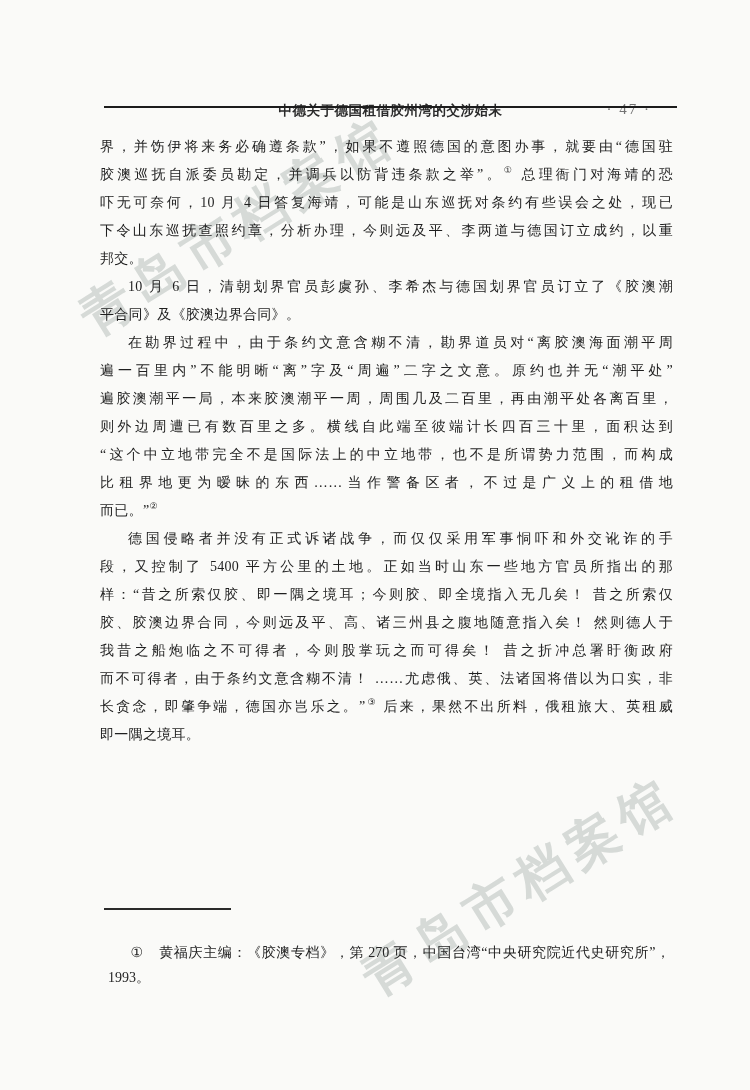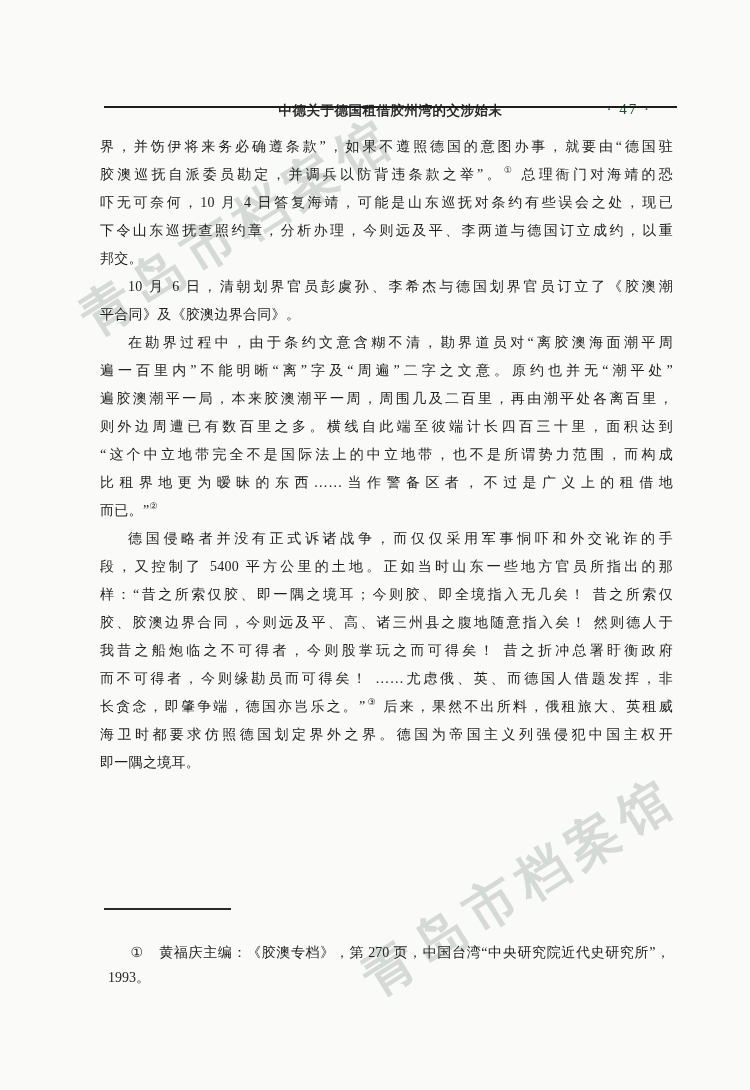--- a/index.html
+++ b/index.html
@@ -40,7 +40,7 @@
   }
   .page-num {
     position:absolute; right:26px; top:-1px;
-    font-size:15px; color:#14532d; letter-spacing:2px;
+    font-size:15px; color:#737373; letter-spacing:2px;
   }
   .header-rule {
     position:absolute; left:104px; top:106px; width:573px; height:2px;

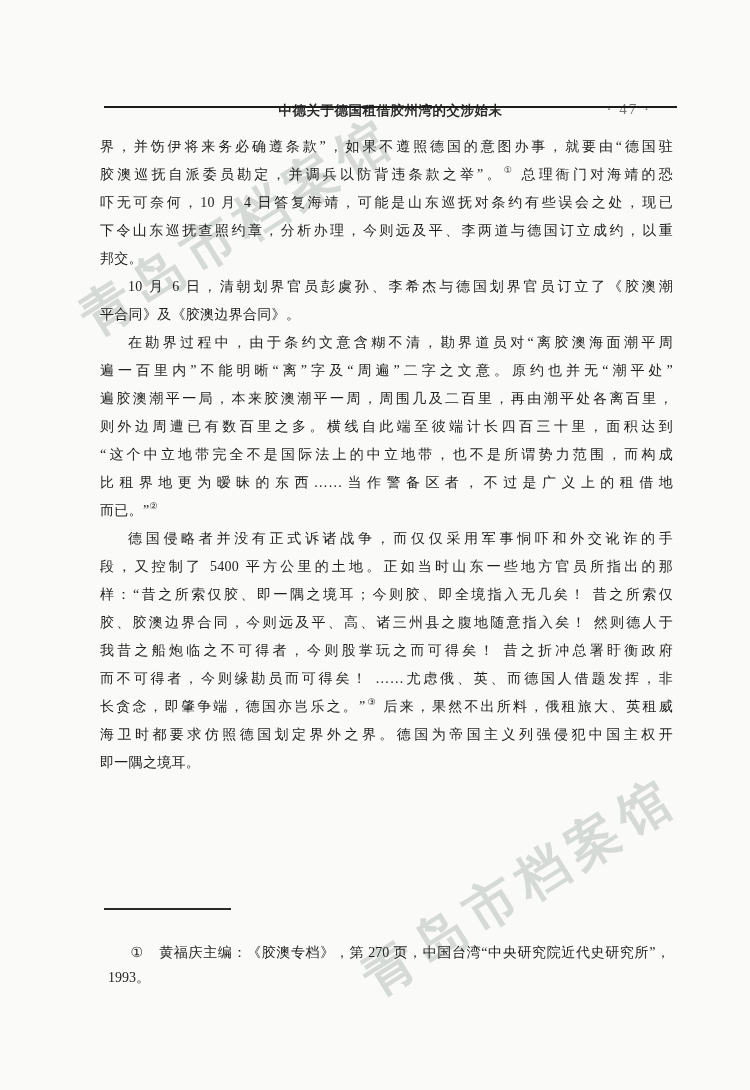--- a/index.html
+++ b/index.html
@@ -109,7 +109,7 @@
       <div class="line">样：“昔之所索仅胶、即一隅之境耳；今则胶、即全境指入无几矣！ 昔之所索仅</div>
       <div class="line">胶、胶澳边界合同，今则远及平、高、诸三州县之腹地随意指入矣！ 然则德人于</div>
       <div class="line">我昔之船炮临之不可得者，今则股掌玩之而可得矣！ 昔之折冲总署盱衡政府</div>
-      <div class="line">而不可得者，今则缘勘员而可得矣！ ……尤虑俄、英、而德国人借题发挥，非</div>
+      <div class="line">而不可得者，由于条约文意含糊不清！ ……尤虑俄、英、法诸国将借以为口实，非</div>
       <div class="line">长贪念，即肇争端，德国亦岂乐之。”<sup>③</sup> 后来，果然不出所料，俄租旅大、英租威</div>
       <div class="line">海卫时都要求仿照德国划定界外之界。德国为帝国主义列强侵犯中国主权开</div>
       <div class="line end">即一隅之境耳。</div>

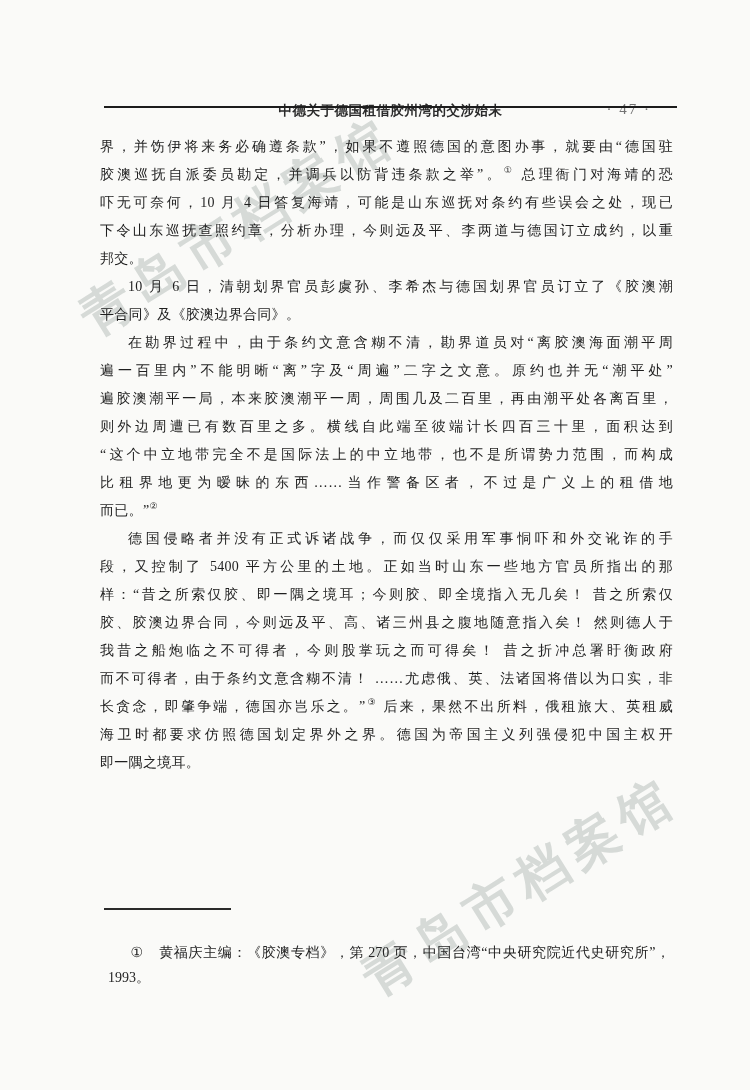--- a/index.html
+++ b/index.html
@@ -111,7 +111,6 @@
       <div class="line">我昔之船炮临之不可得者，今则股掌玩之而可得矣！ 昔之折冲总署盱衡政府</div>
       <div class="line">而不可得者，由于条约文意含糊不清！ ……尤虑俄、英、法诸国将借以为口实，非</div>
       <div class="line">长贪念，即肇争端，德国亦岂乐之。”<sup>③</sup> 后来，果然不出所料，俄租旅大、英租威</div>
-      <div class="line">海卫时都要求仿照德国划定界外之界。德国为帝国主义列强侵犯中国主权开</div>
       <div class="line end">即一隅之境耳。</div>
     </div>
 

